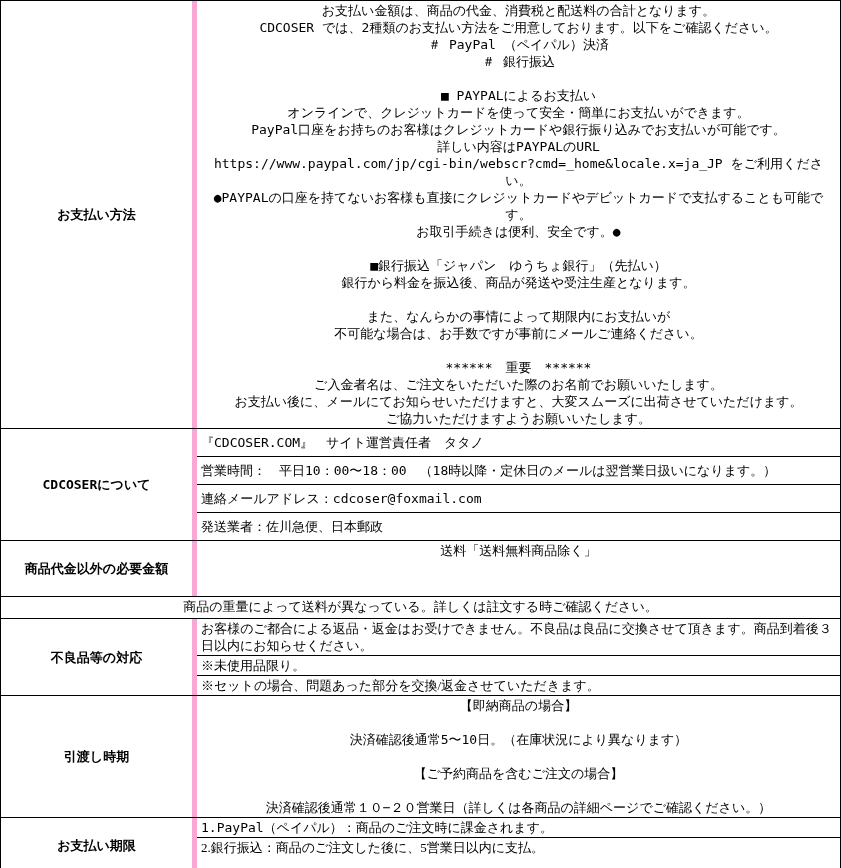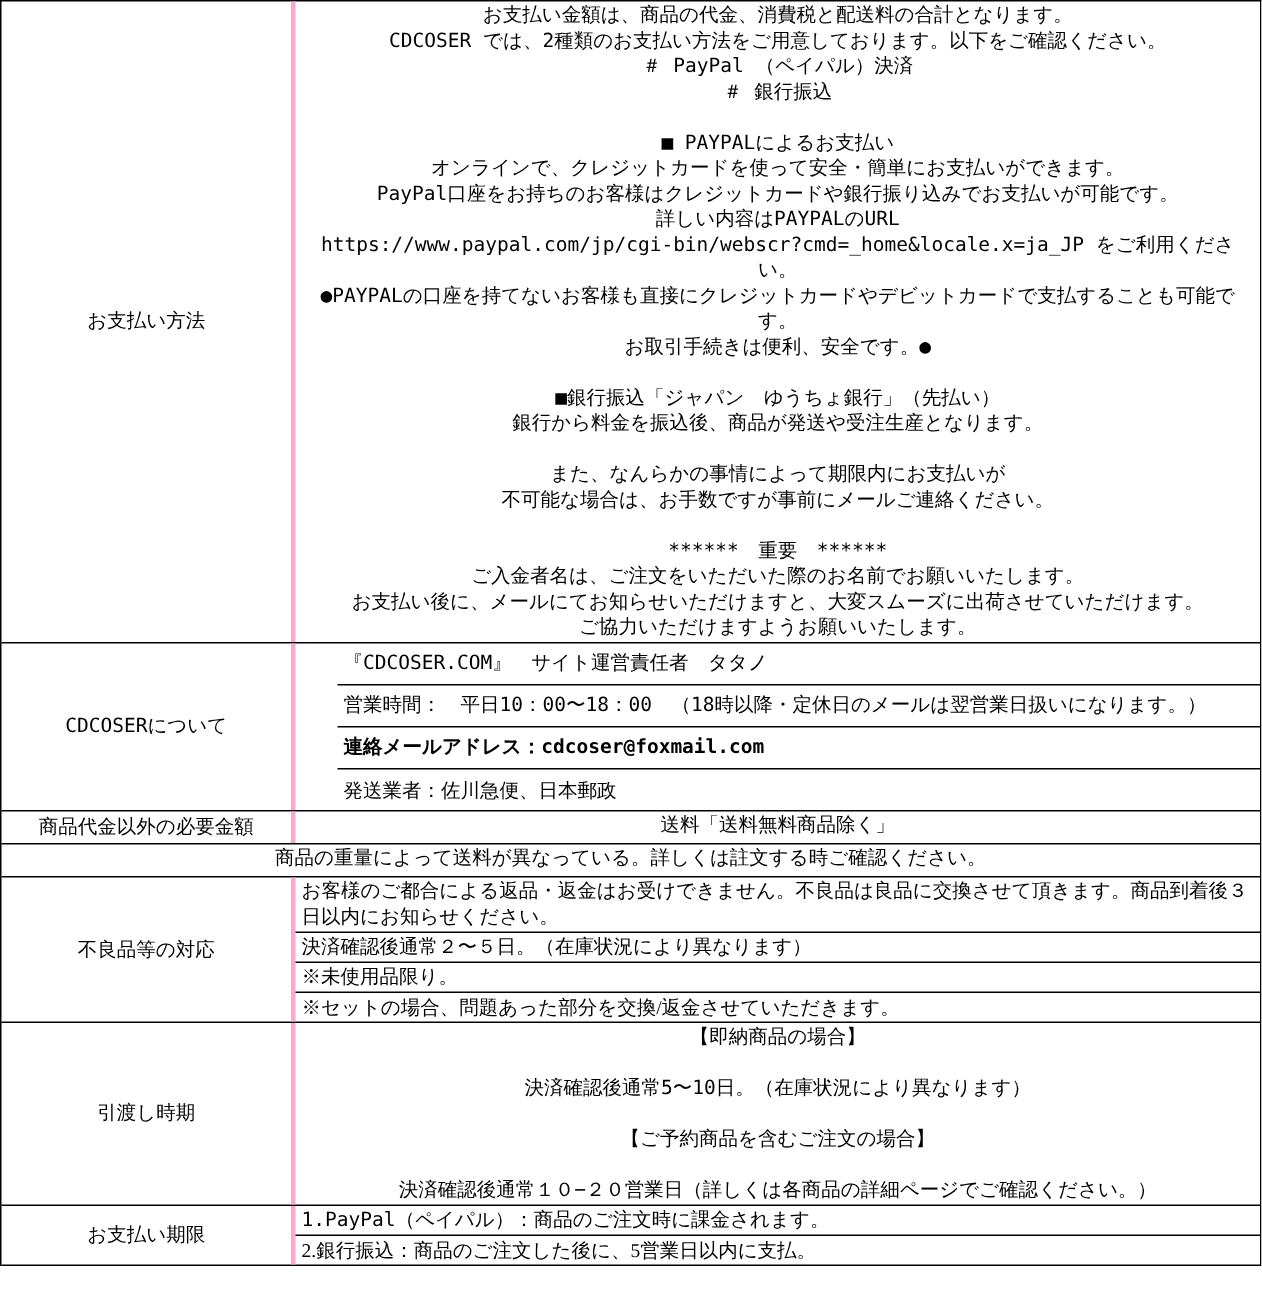--- a/index.html
+++ b/index.html
@@ -25,13 +25,13 @@
   .label {
     width: 196px;
     min-width: 196px;
-    border-right: 3px solid #f9a8d4;
+    border-right: 5px solid #f9a8d4;
     display: flex;
     align-items: center;
     justify-content: center;
     text-align: center;
-    font-weight: normal;
-    padding: 2px 6px;
+    font-weight: bold;
+    padding: 19px 6px;
   }
   .content {
     flex: 1;

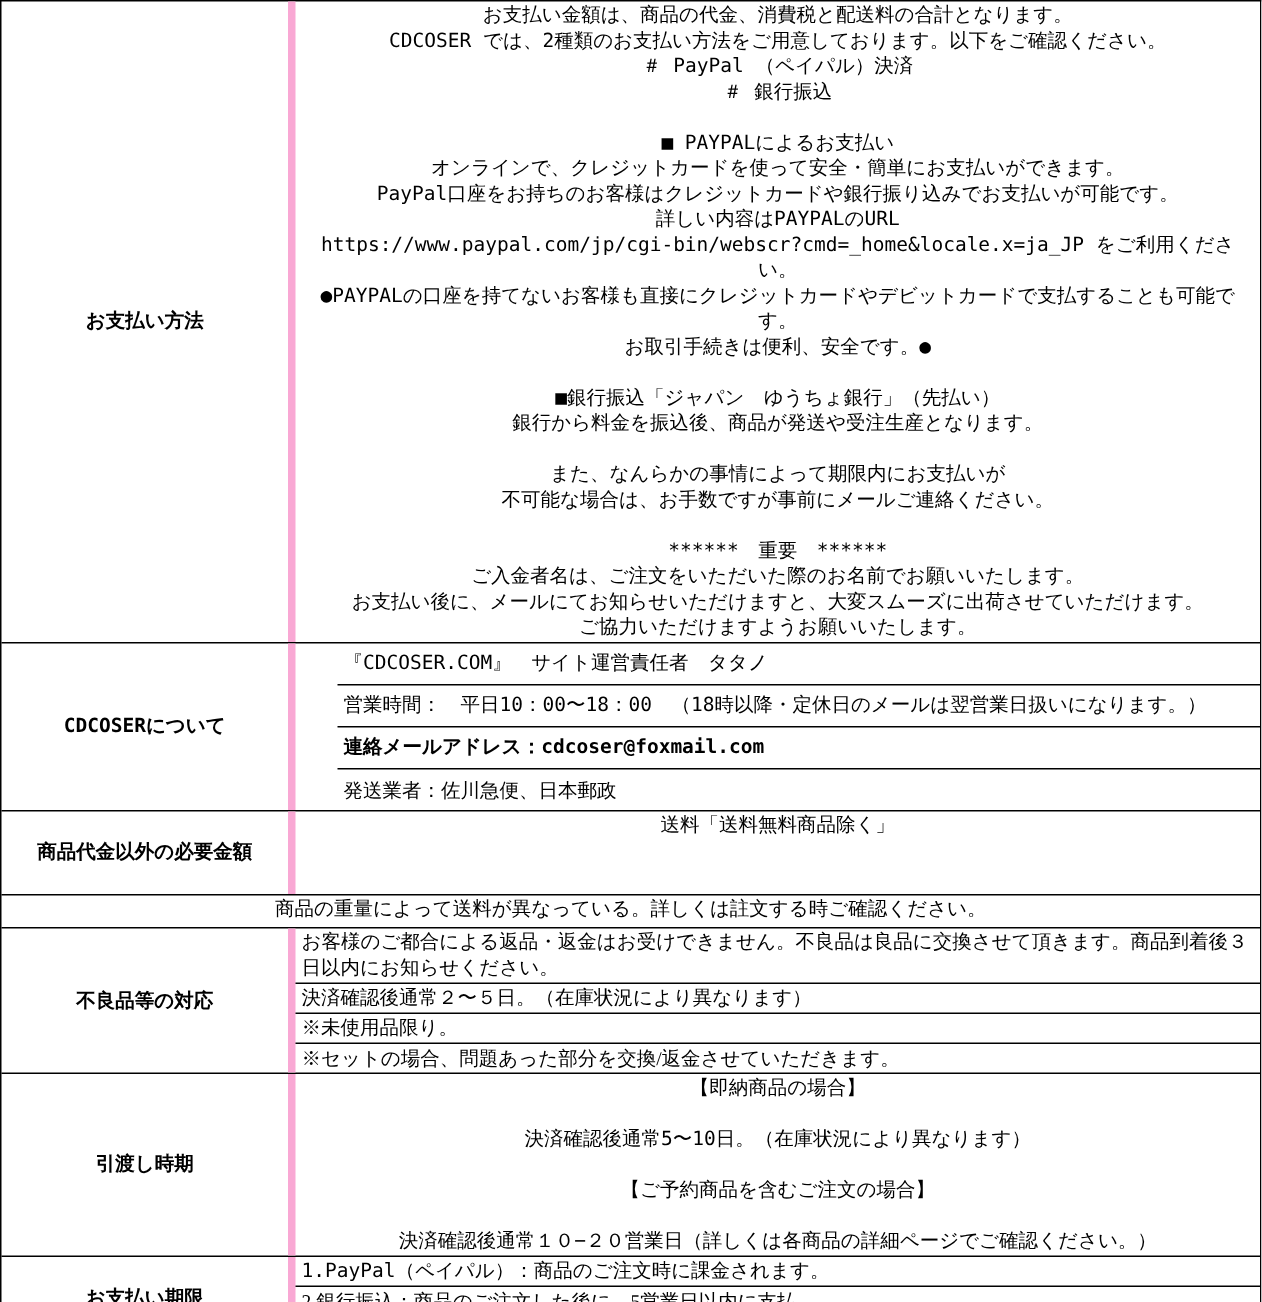--- a/index.html
+++ b/index.html
@@ -52,7 +52,7 @@
     word-break: break-all;
   }
   .subcell:last-child { border-bottom: none; font-family: Liberation Serif, serif; }
-  .subcell.tall { padding: 5px 4px; margin-left: 28px; }
+  .subcell.tall { padding: 5px 4px; }
   .bold { font-weight: bold; }
   .r-pad { min-height: 22px; }
 </style>

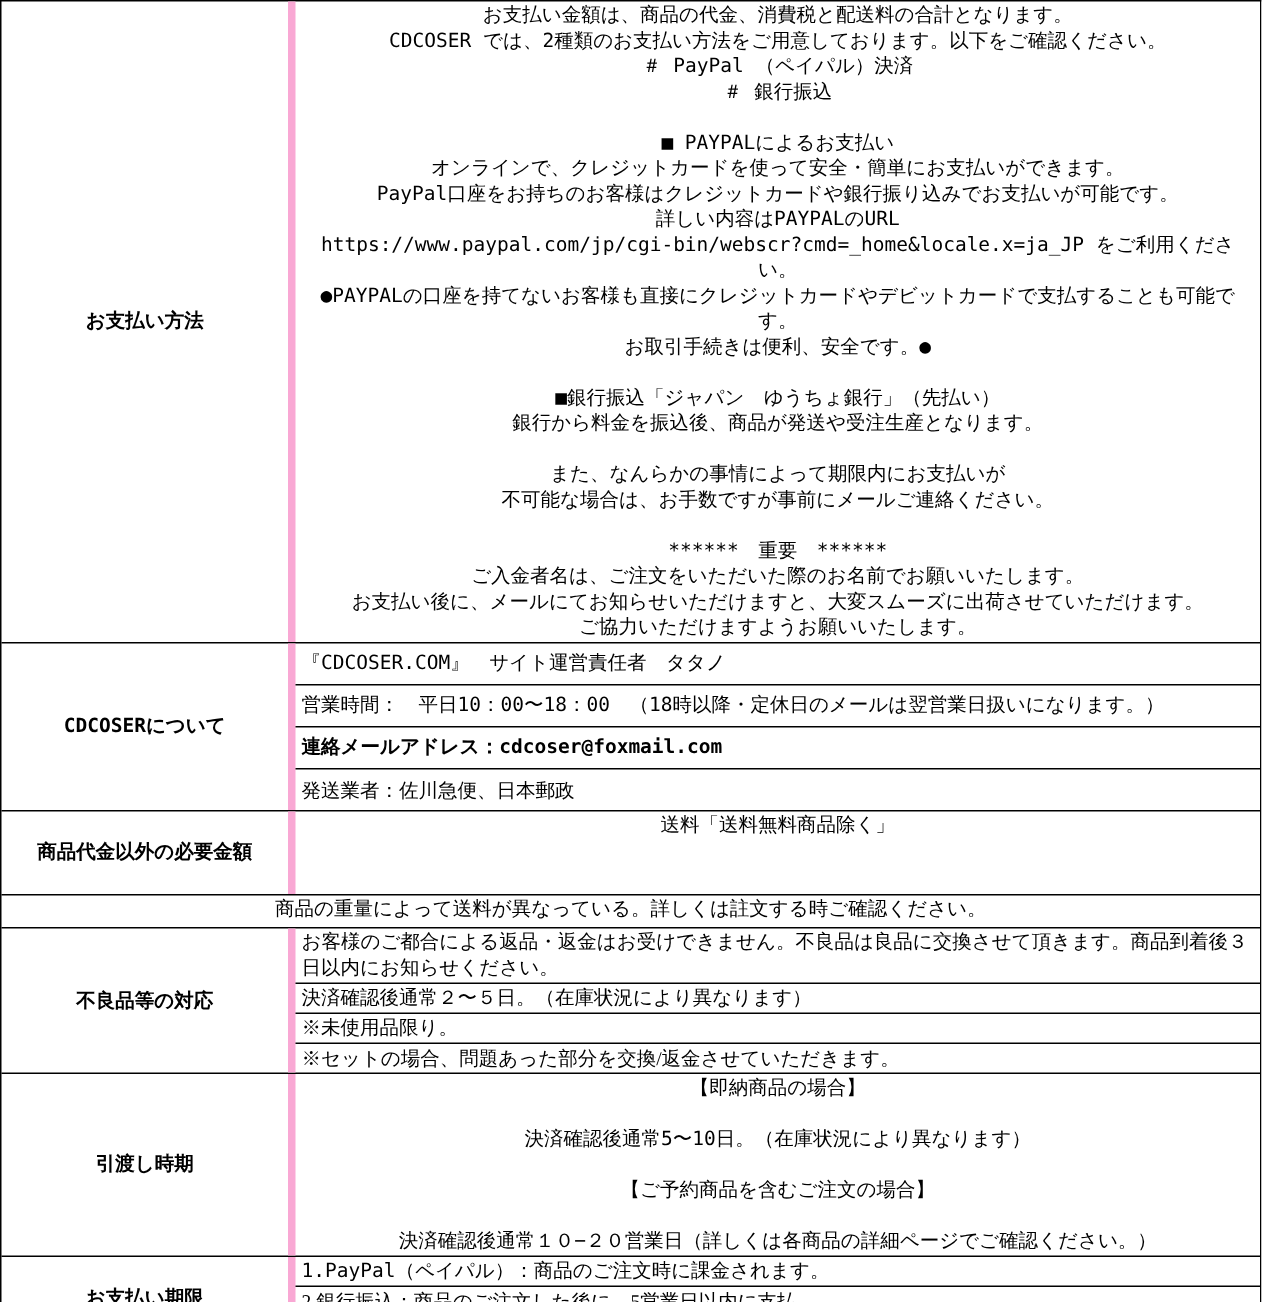--- a/index.html
+++ b/index.html
@@ -53,7 +53,7 @@
   }
   .subcell:last-child { border-bottom: none; font-family: Liberation Serif, serif; }
   .subcell.tall { padding: 5px 4px; }
-  .bold { font-weight: bold; }
+  .bold { font-weight: normal; }
   .r-pad { min-height: 22px; }
 </style>
 </head>

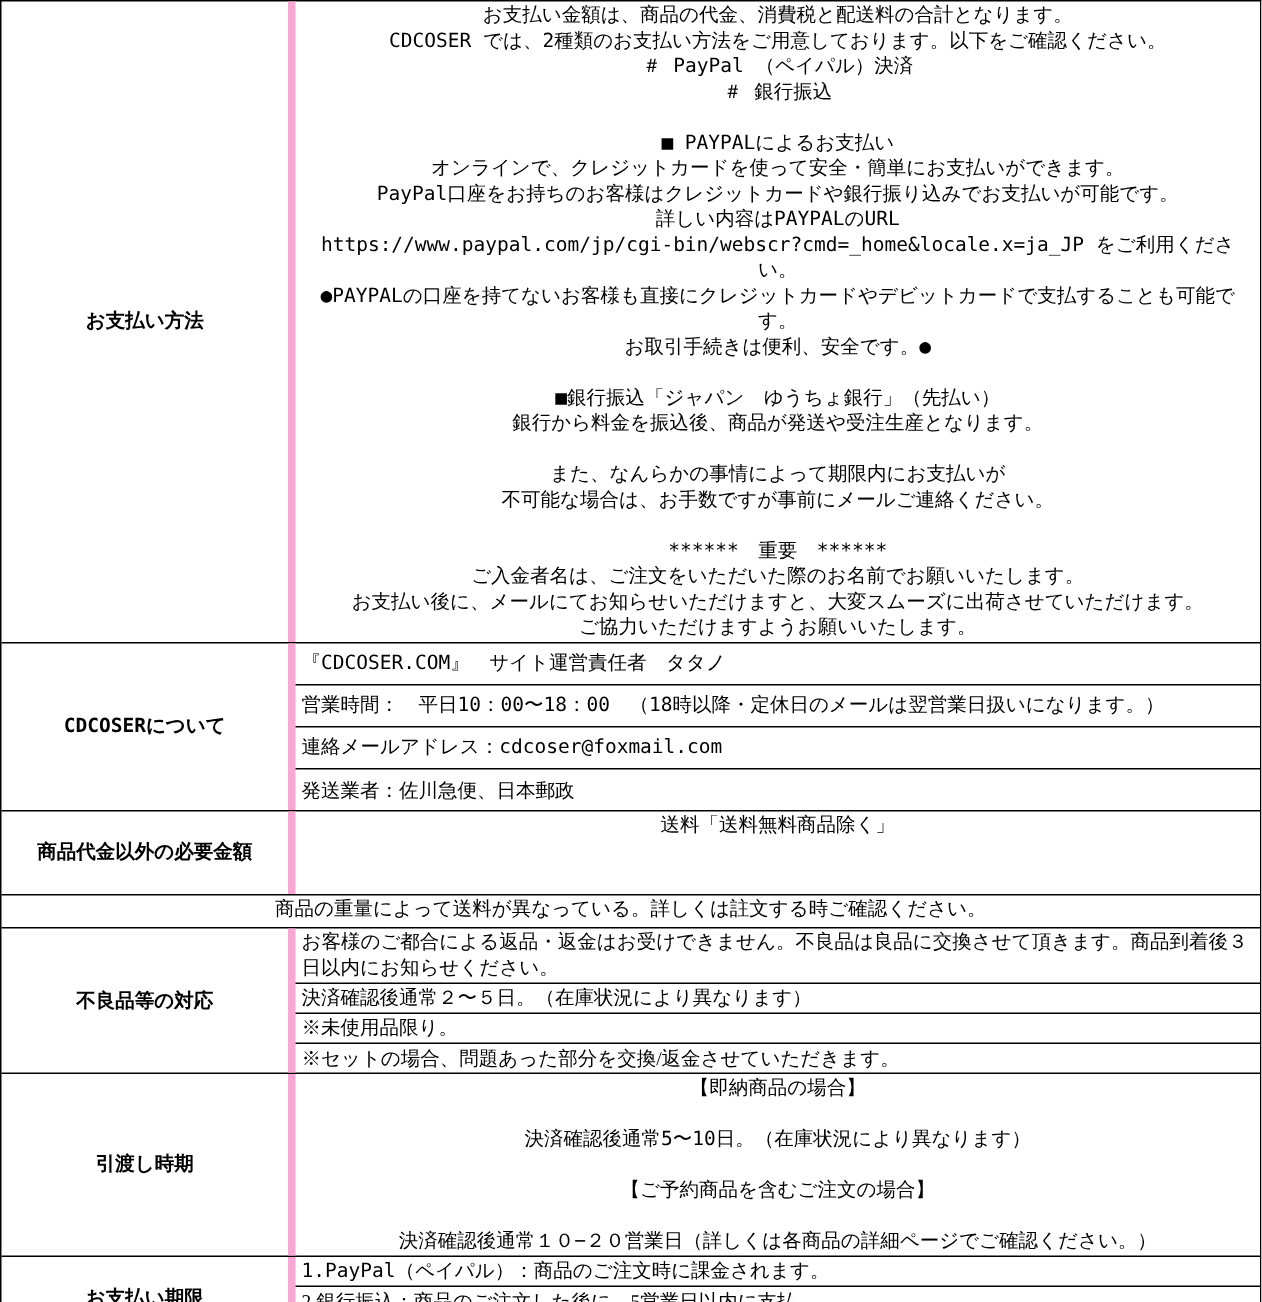--- a/index.html
+++ b/index.html
@@ -112,7 +112,6 @@
       <div class="label">不良品等の対応</div>
       <div class="stack">
         <div class="subcell">お客様のご都合による返品・返金はお受けできません。不良品は良品に交換させて頂きます。商品到着後３日以内にお知らせください。</div>
-        <div class="subcell">決済確認後通常２〜５日。（在庫状況により異なります）</div>
         <div class="subcell">※未使用品限り。</div>
         <div class="subcell">※セットの場合、問題あった部分を交換/返金させていただきます。</div>
       </div>

